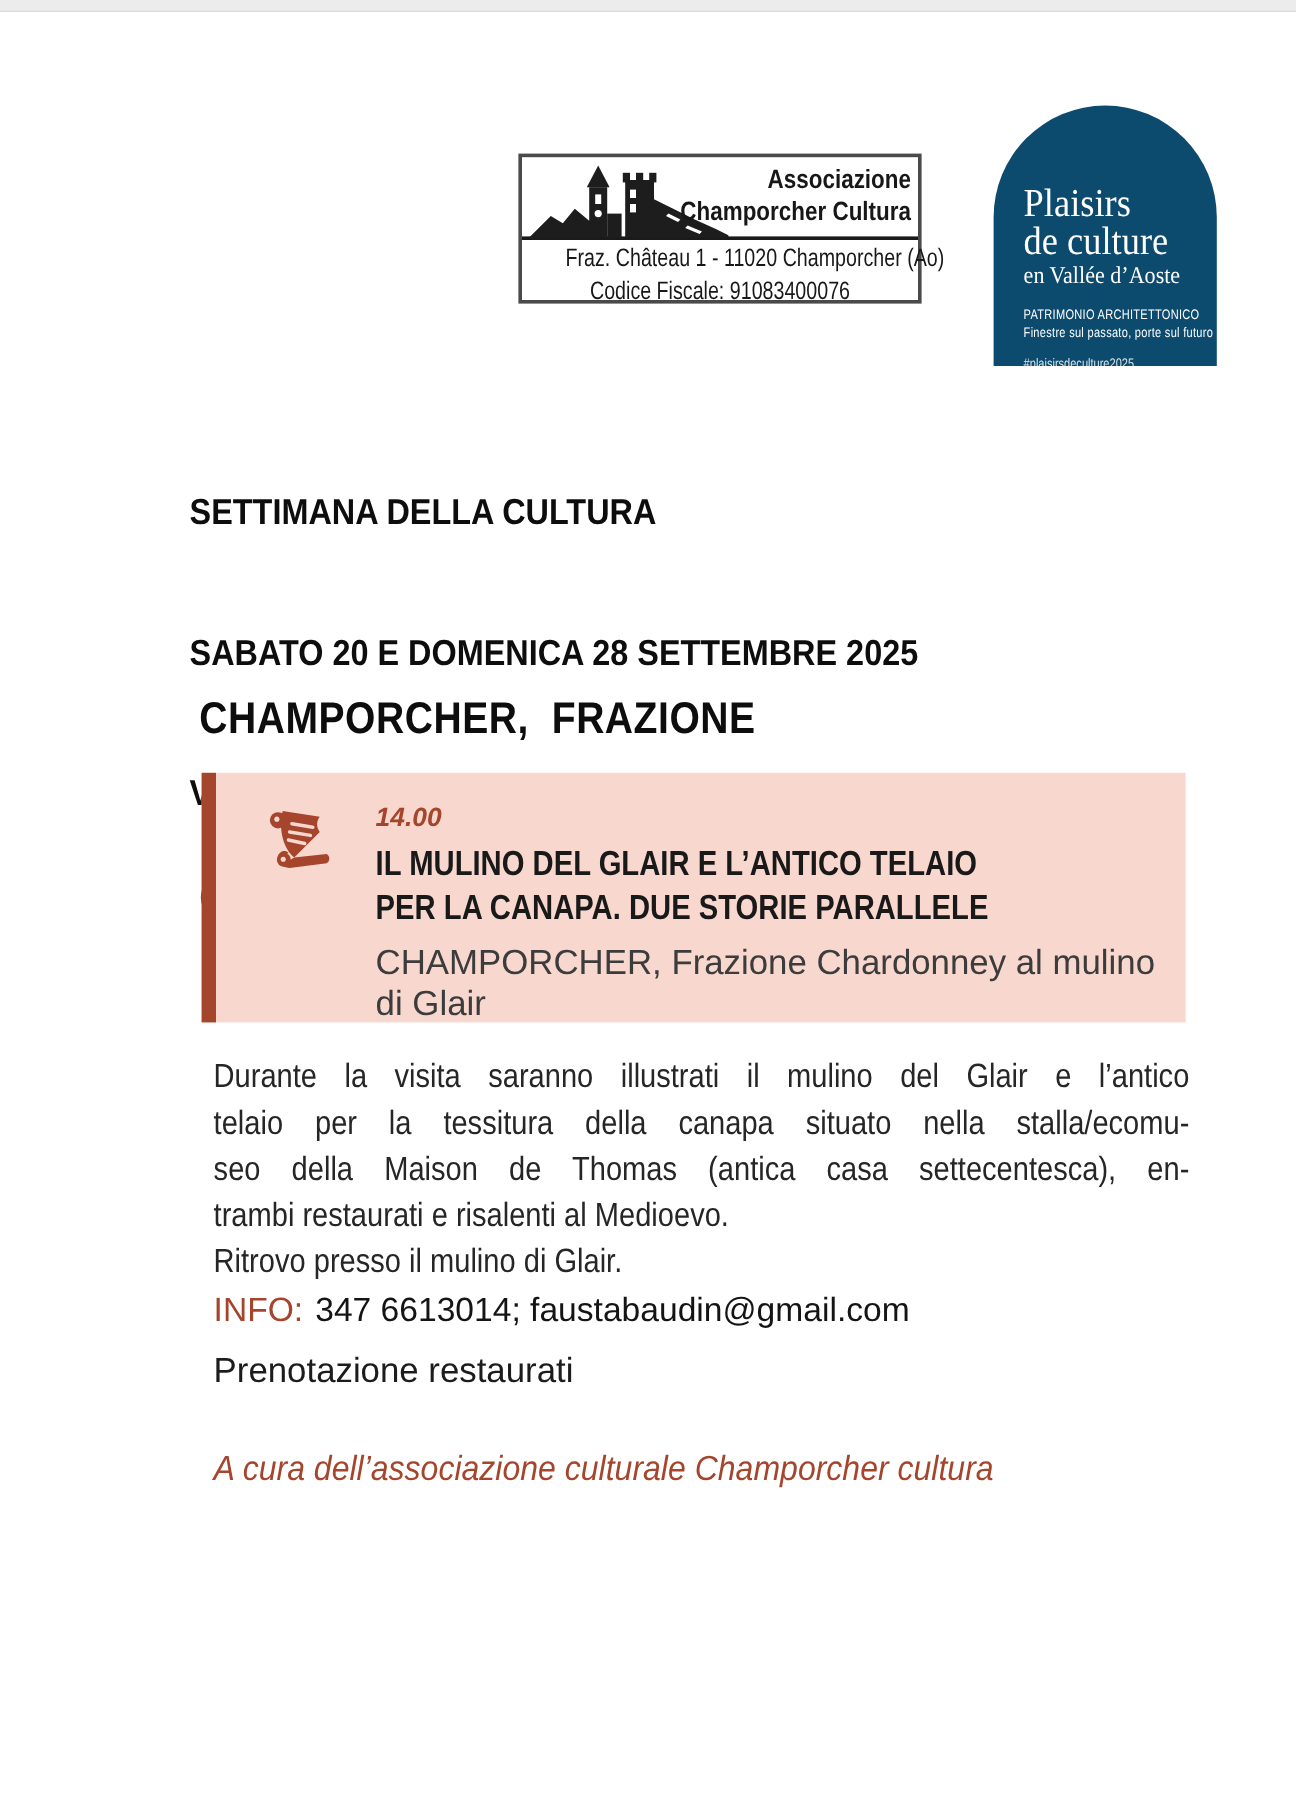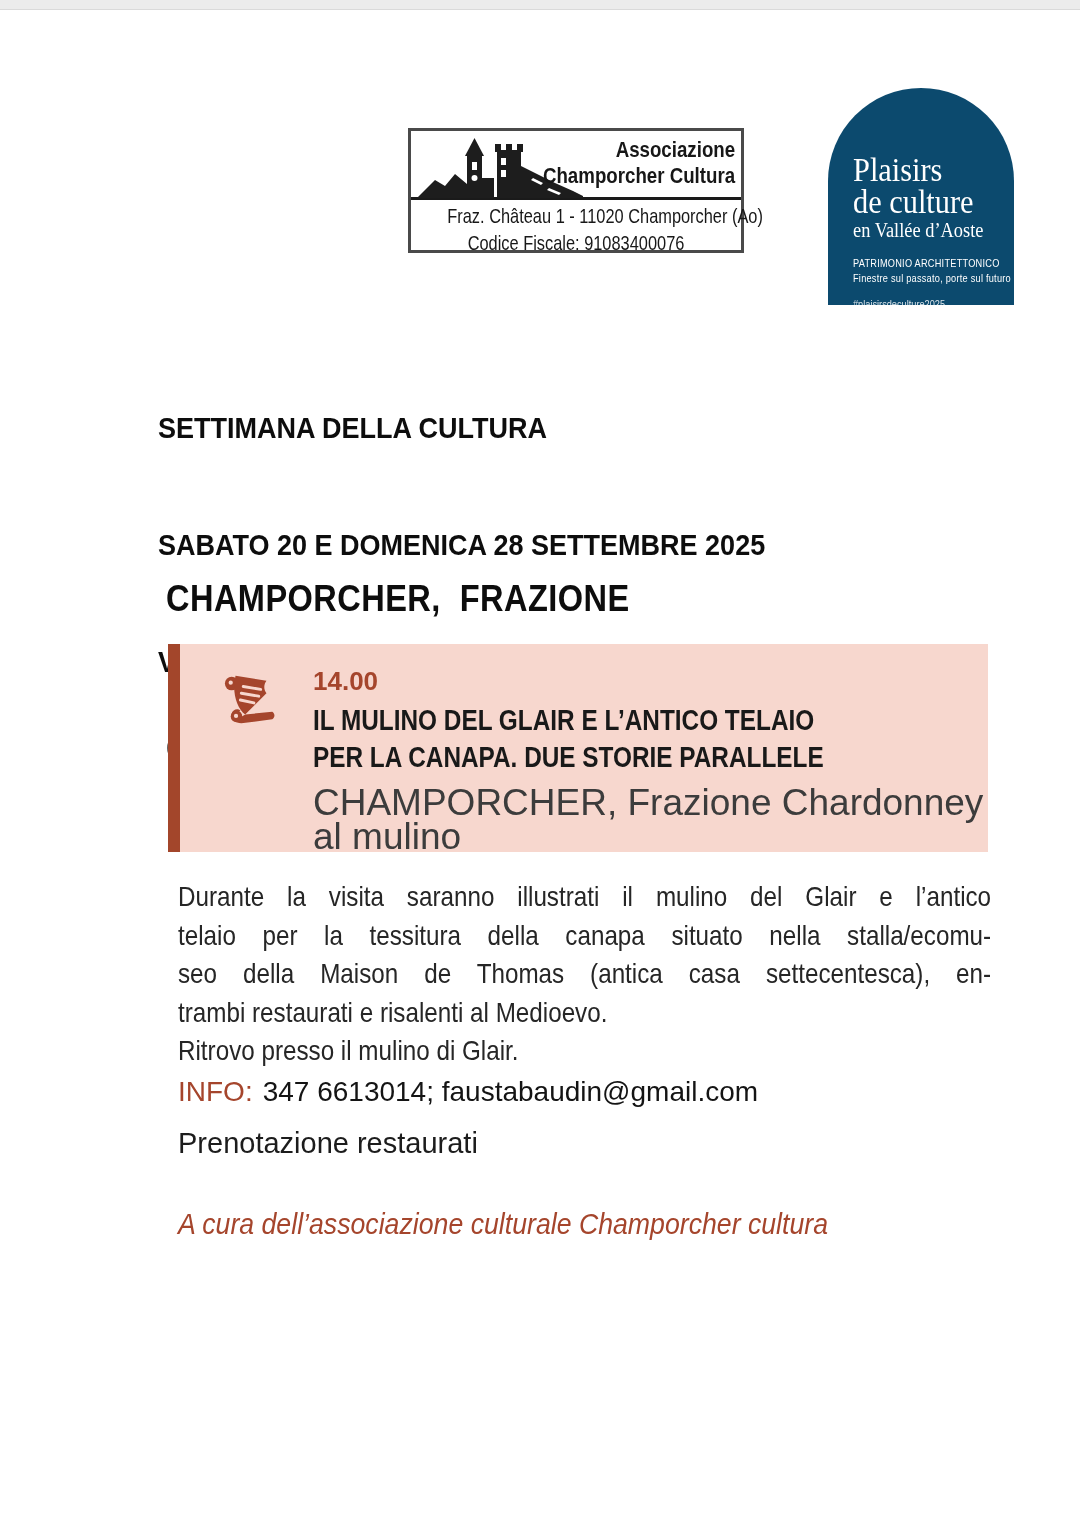--- a/index.html
+++ b/index.html
@@ -19,7 +19,7 @@
   .h-sub{font-size:26px;font-weight:normal;color:#1d1d1b;letter-spacing:3px;line-height:30px;}
 
   
-  .assoc{position:absolute;left:408px;top:128px;width:336px;height:125px;border:3px solid #4a4a4a;
+  .assoc{position:absolute;left:432px;top:128px;width:336px;height:125px;border:3px solid #4a4a4a;
          box-sizing:border-box;background:#fff;}
   .assoc-top{position:relative;height:66px;border-bottom:3px solid #1a1a1a;}
   .assoc-castle{position:absolute;left:4px;bottom:-3px;}

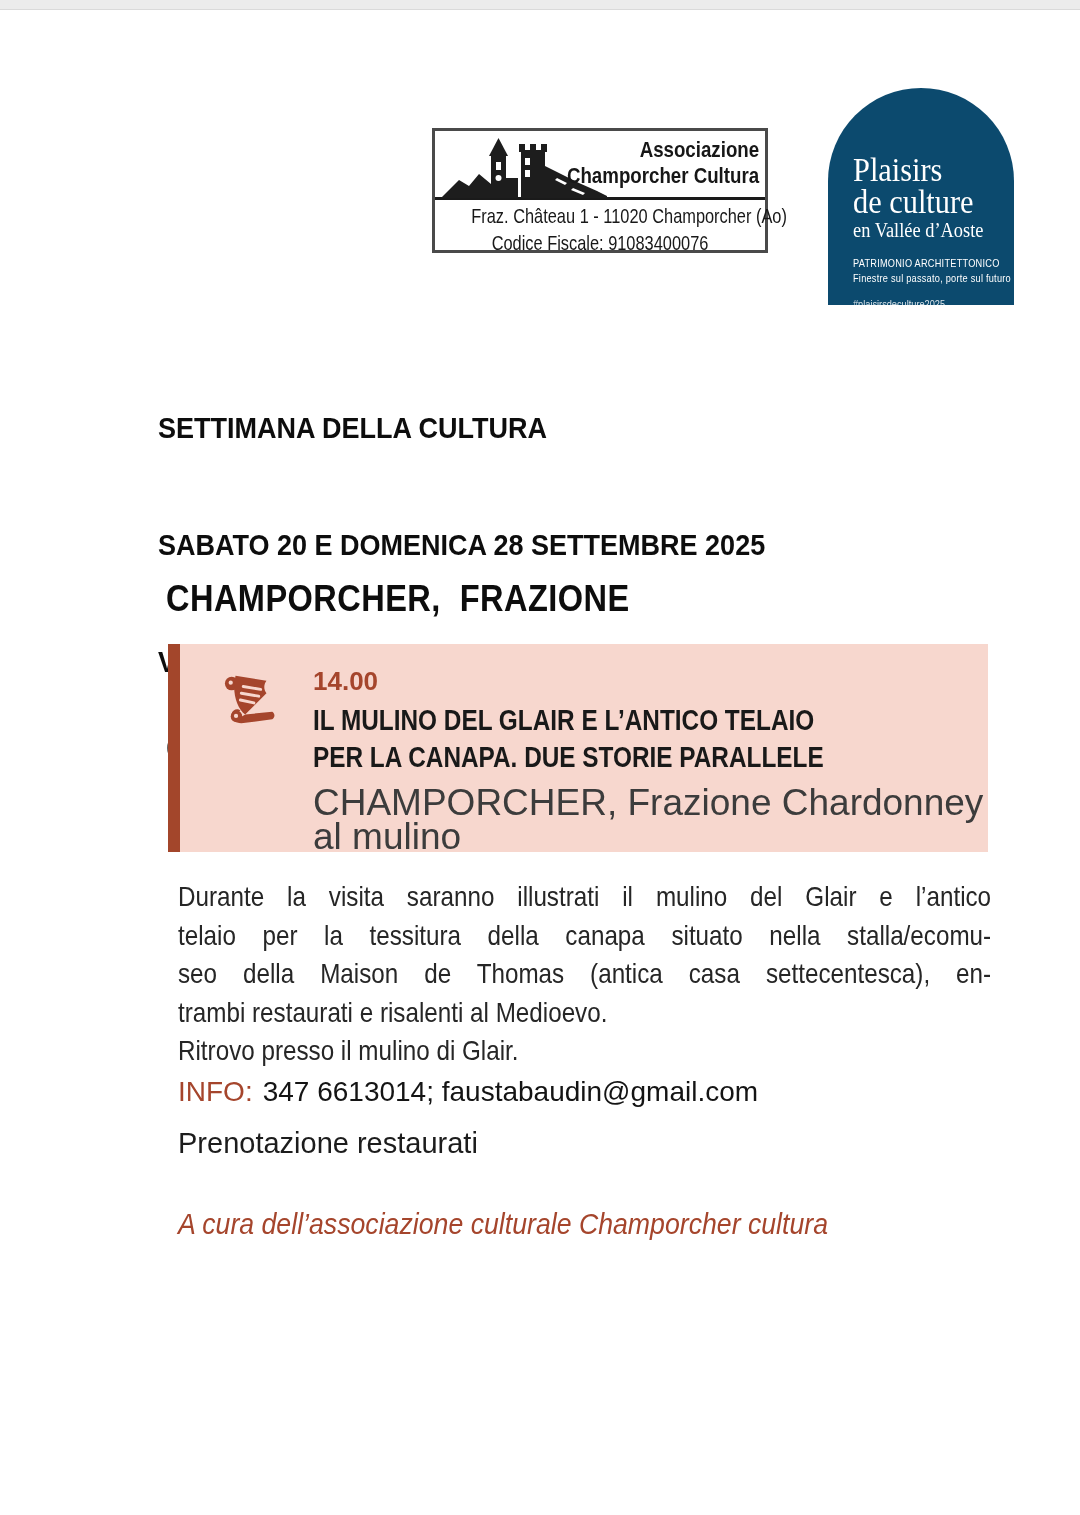--- a/index.html
+++ b/index.html
@@ -50,7 +50,7 @@
   .card-bar{position:absolute;left:0;top:0;width:12px;height:208px;background:#a3462b;}
   .scroll{position:absolute;left:54px;top:28px;}
   .card-body{position:absolute;left:145px;top:22px;}
-  .card-time{font-size:26px;font-weight:bold;color:#a5452c;line-height:30px;}
+  .card-time{font-size:22px;font-weight:bold;color:#a5452c;line-height:30px;font-style:italic;}
   .card-title{margin-top:6px;font-size:29px;font-weight:bold;color:#191919;line-height:37px;
               transform:scaleX(0.84);transform-origin:0 0;white-space:nowrap;}
   .card-loc{margin-top:10px;font-size:37px;color:#3c3c3c;line-height:34px;}

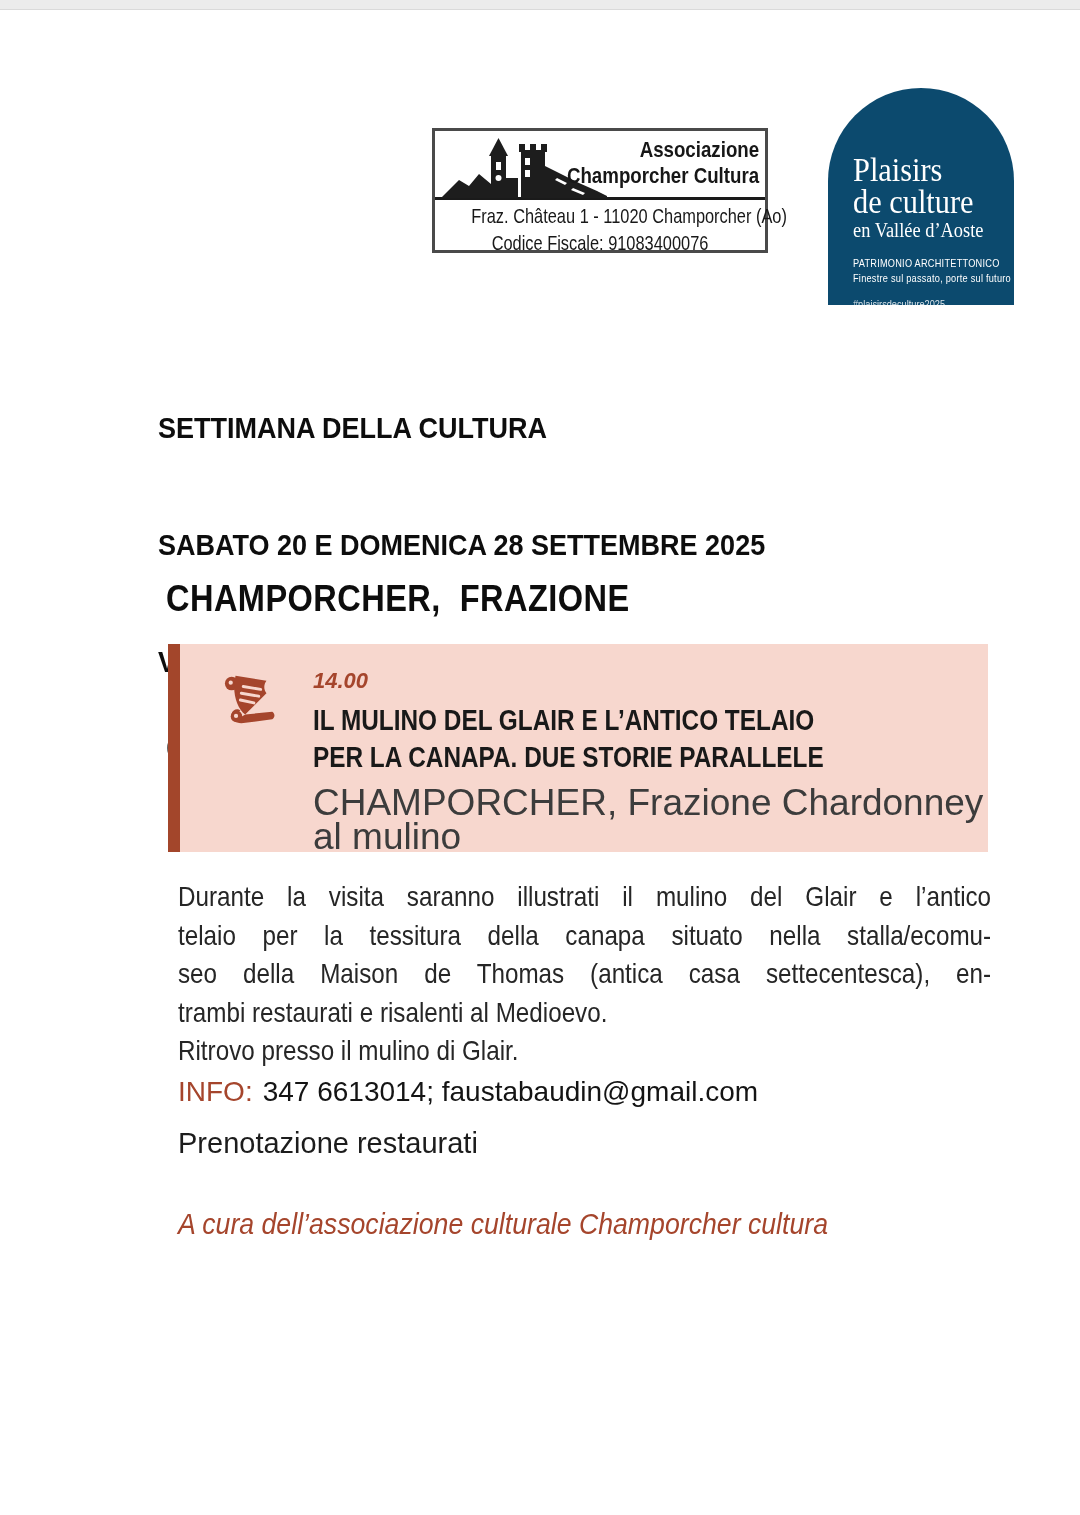--- a/index.html
+++ b/index.html
@@ -53,7 +53,7 @@
   .card-time{font-size:22px;font-weight:bold;color:#a5452c;line-height:30px;font-style:italic;}
   .card-title{margin-top:6px;font-size:29px;font-weight:bold;color:#191919;line-height:37px;
               transform:scaleX(0.84);transform-origin:0 0;white-space:nowrap;}
-  .card-loc{margin-top:10px;font-size:37px;color:#3c3c3c;line-height:34px;}
+  .card-loc{margin-top:10px;font-size:29px;color:#3c3c3c;line-height:34px;}
 
   
   .desc{position:absolute;left:178px;top:878px;width:940px;font-size:28px;line-height:38.5px;color:#262626;

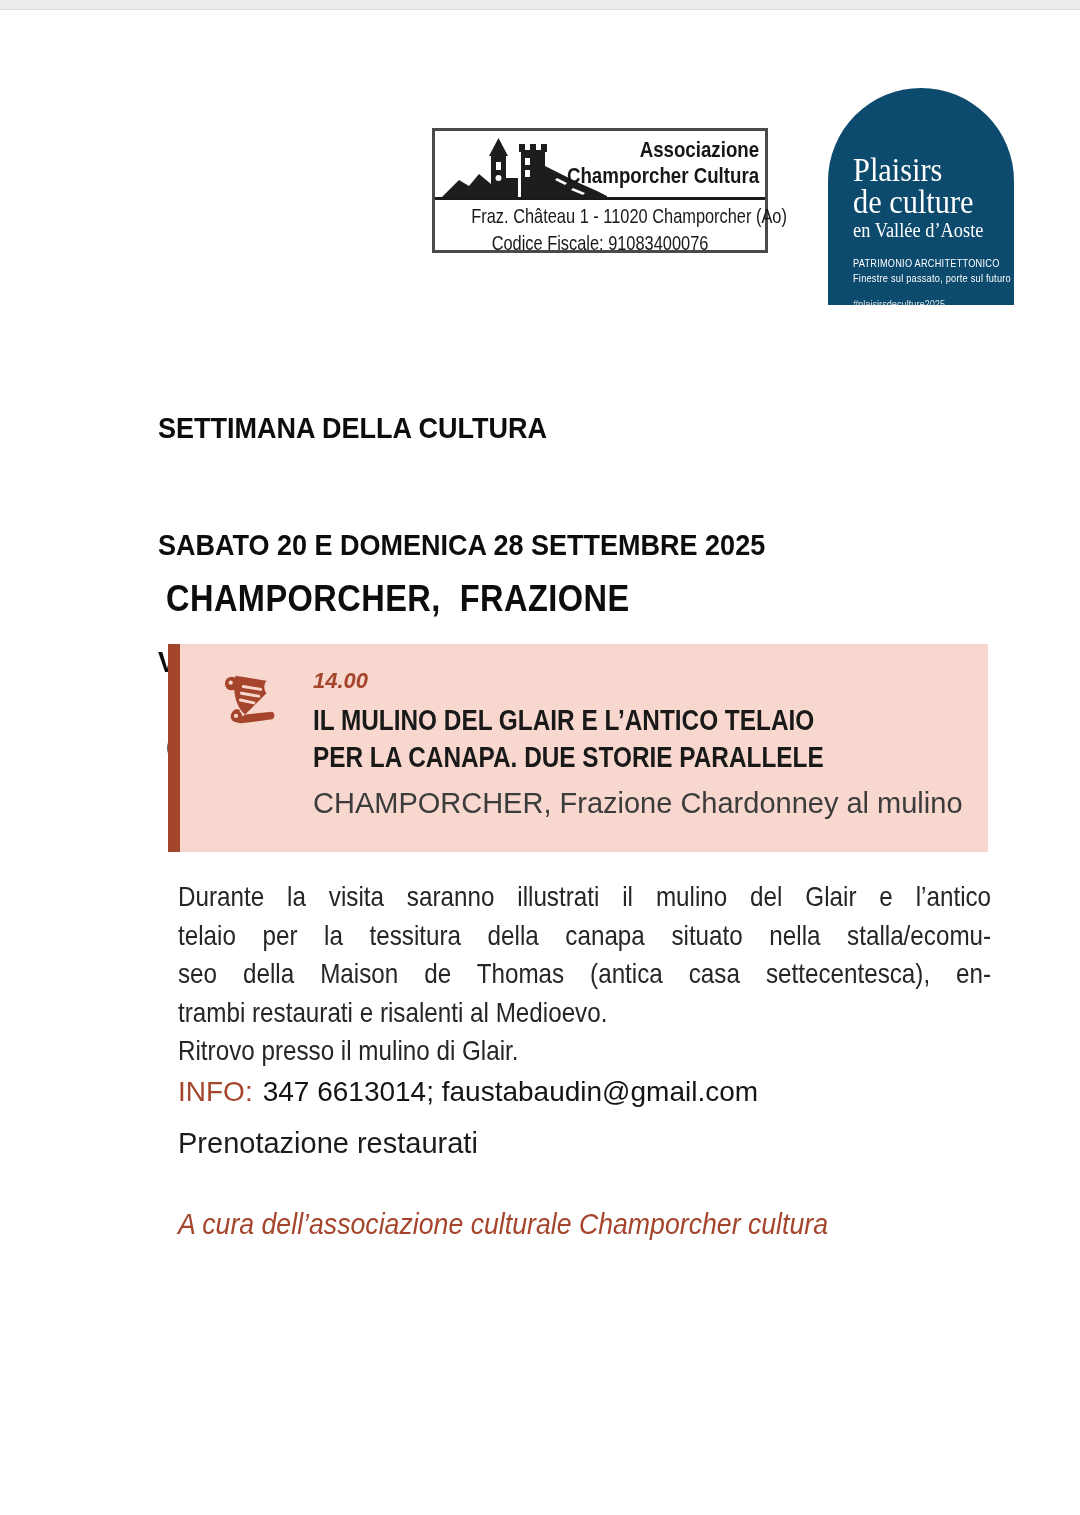--- a/index.html
+++ b/index.html
@@ -161,6 +161,7 @@
       </div>
       <div class="card-loc">
         <div>CHAMPORCHER, Frazione Chardonney al mulino</div>
+        <div>di Glair</div>
       </div>
     </div>
   </div>

